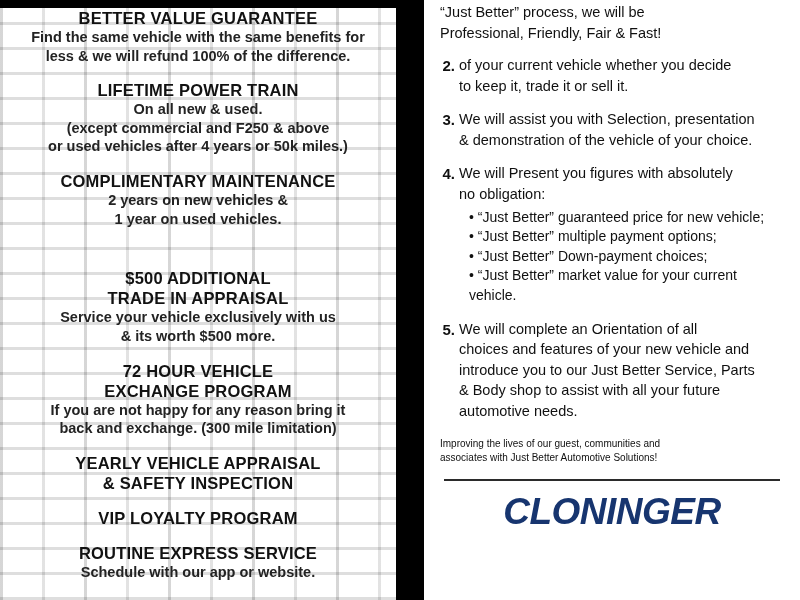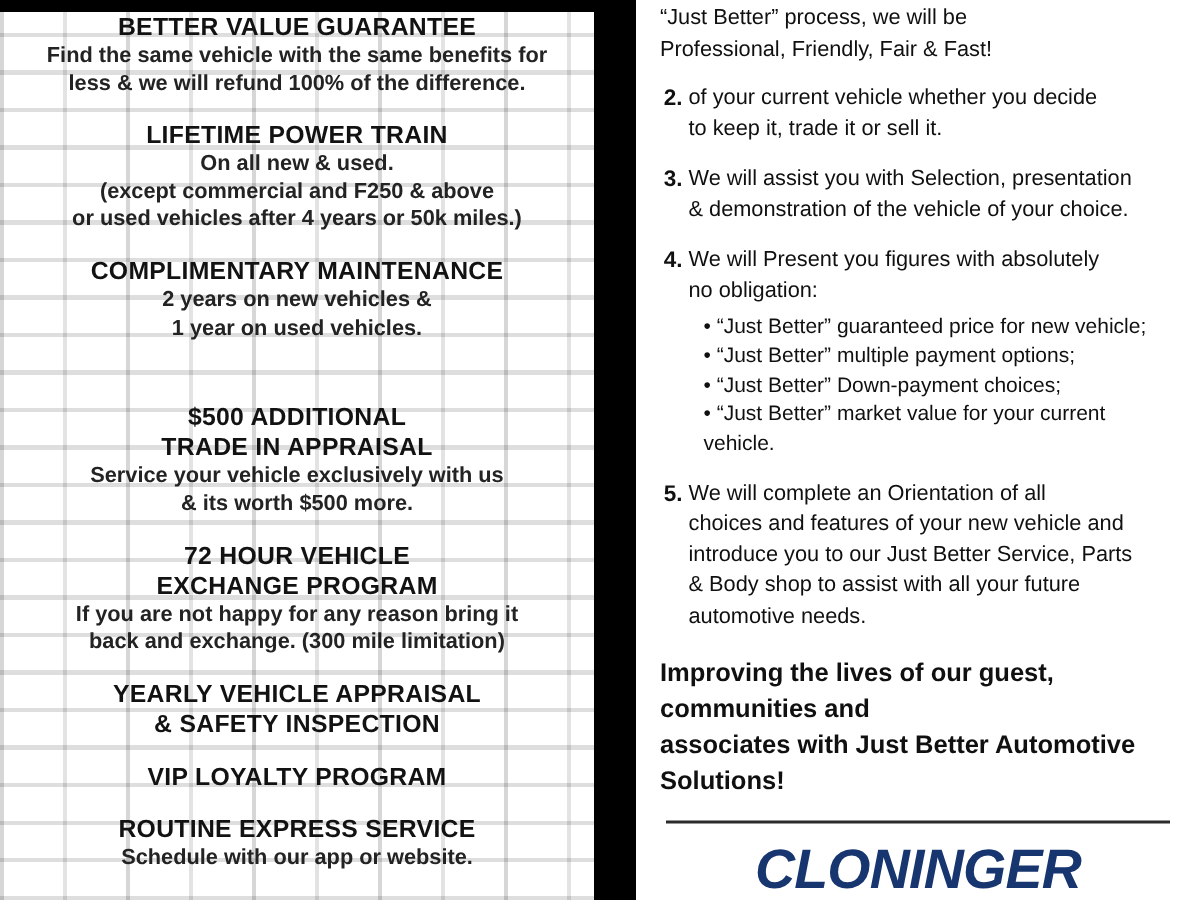--- a/index.html
+++ b/index.html
@@ -139,8 +139,8 @@
     line-height: 1.4;
   }
   .closing {
-    font-size: 17px;
-    font-weight: bold;
+    font-size: 10px;
+    font-weight: normal;
     line-height: 1.4;
     margin: 16px 0 14px 0;
   }

